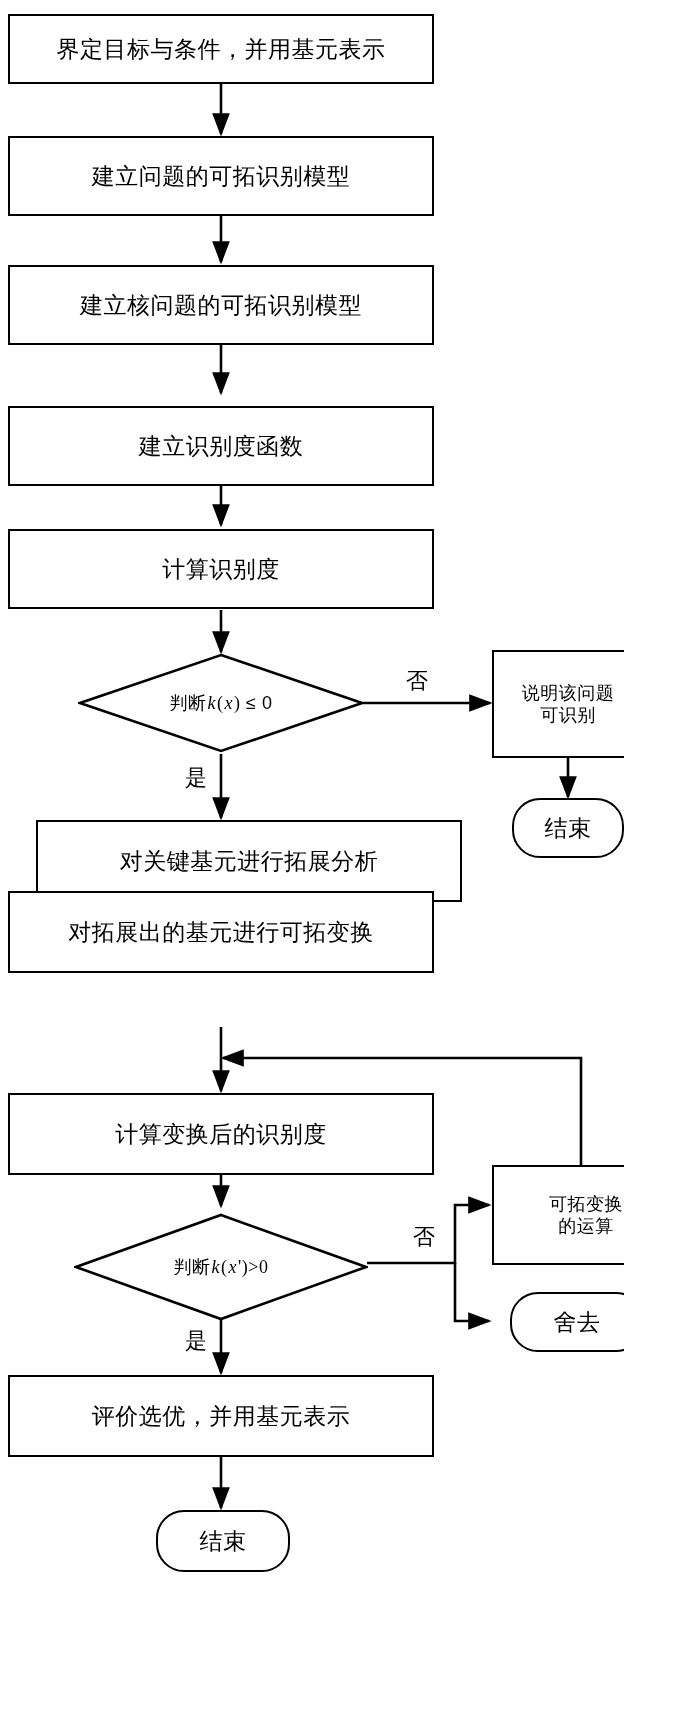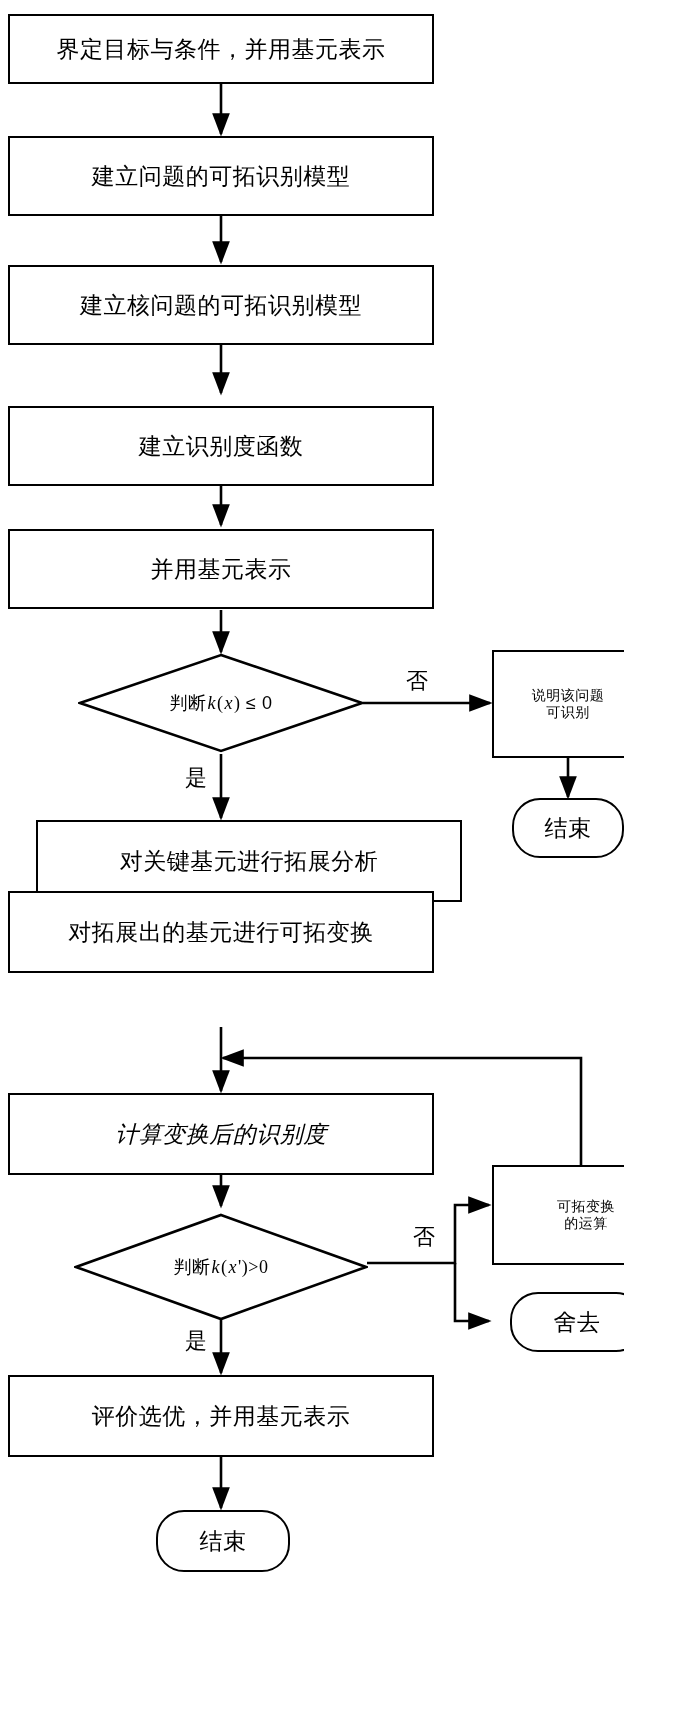--- a/index.html
+++ b/index.html
@@ -134,7 +134,7 @@
 
   <div class="node" style="left:8px; top:397px; width:426px; height:80px;margin-top:9px;">建立识别度函数</div>
 
-  <div class="node" style="left:8px; top:529px; width:426px; height:80px;">并用基元表示</div>
+  <div class="node" style="left:8px; top:529px; width:426px; height:80px;">计算识别度</div>
 
   <div class="diamond-wrap" style="left:78px; top:653px; width:286px; height:100px;">
     <svg width="286" height="100">

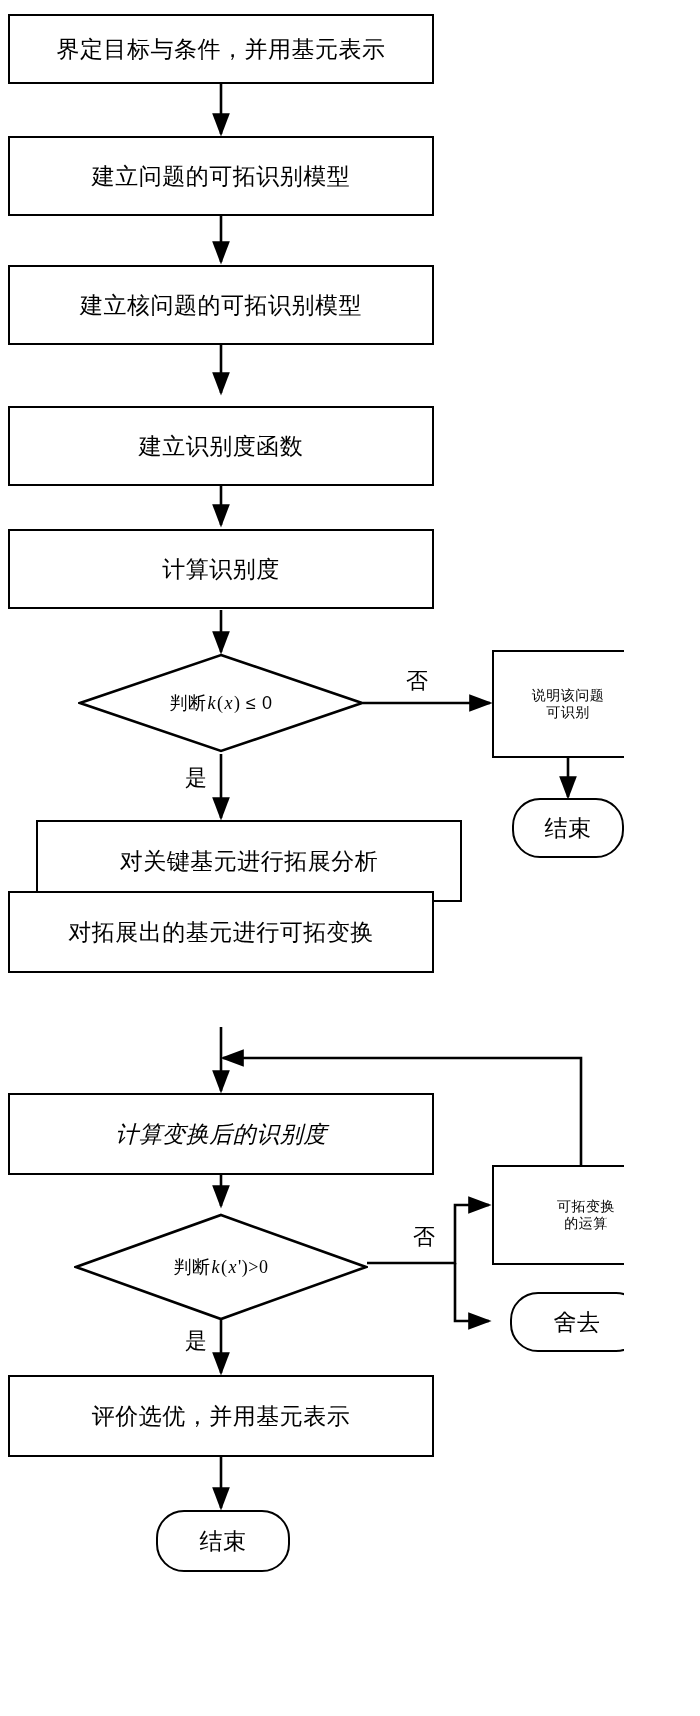--- a/index.html
+++ b/index.html
@@ -32,7 +32,7 @@
     letter-spacing: 0.5px;
   }
   .node.small {
-    font-size: 14px;
+    font-size: 18px;
   }
   .terminator {
     border-radius: 28px;

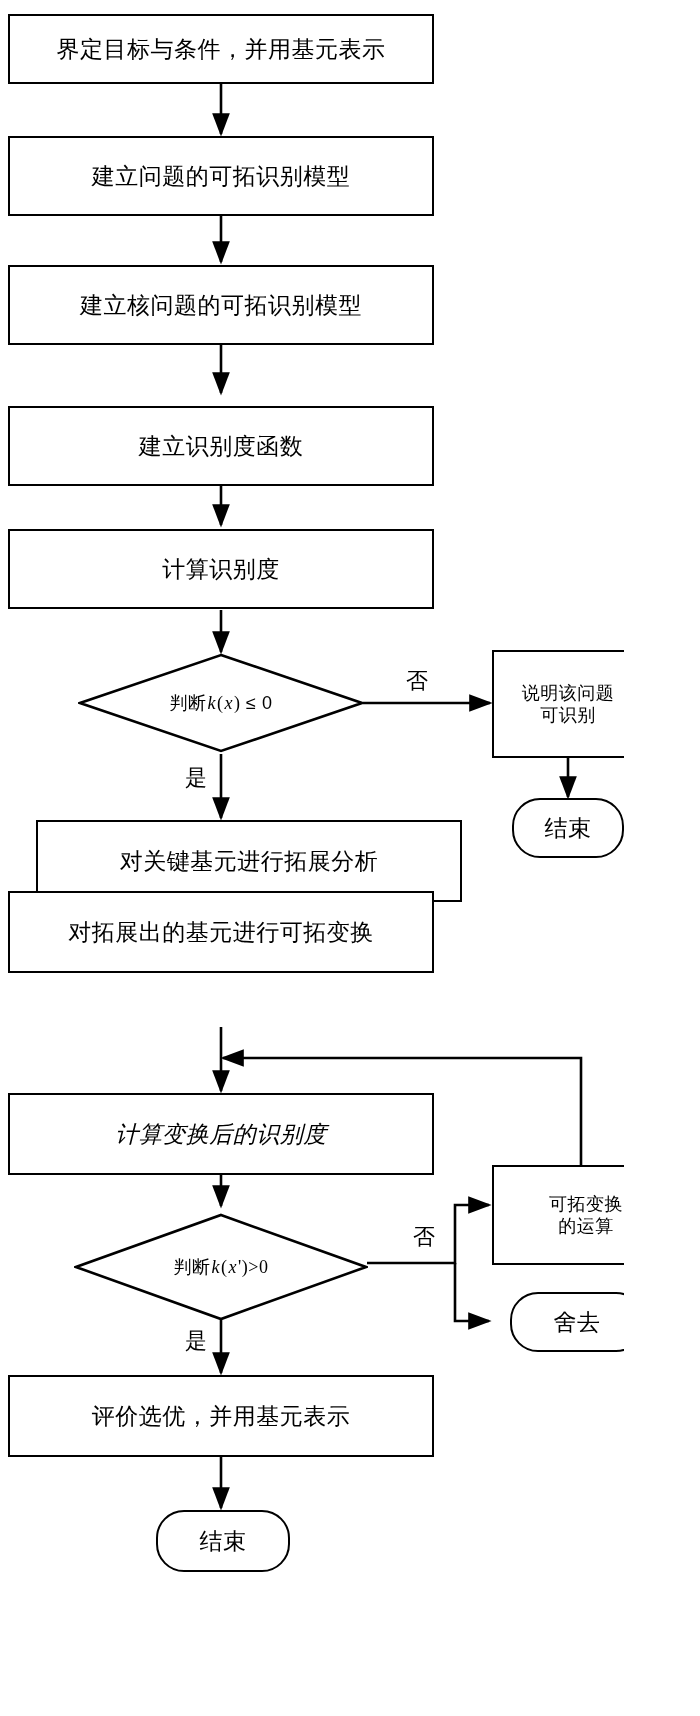--- a/index.html
+++ b/index.html
@@ -160,7 +160,7 @@
 
   <div class="node" style="left:8px; top:891px; width:426px; height:82px;">对拓展出的基元进行可拓变换</div>
 
-  <div class="node" style="left:8px; top:1093px; width:426px; height:82px;font-style:italic;">计算变换后的识别度</div>
+  <div class="node" style="left:8px; top:1093px; width:426px; height:82px;">计算变换后的识别度</div>
 
   <div class="diamond-wrap" style="left:74px; top:1213px; width:294px; height:108px;">
     <svg width="294" height="108">

